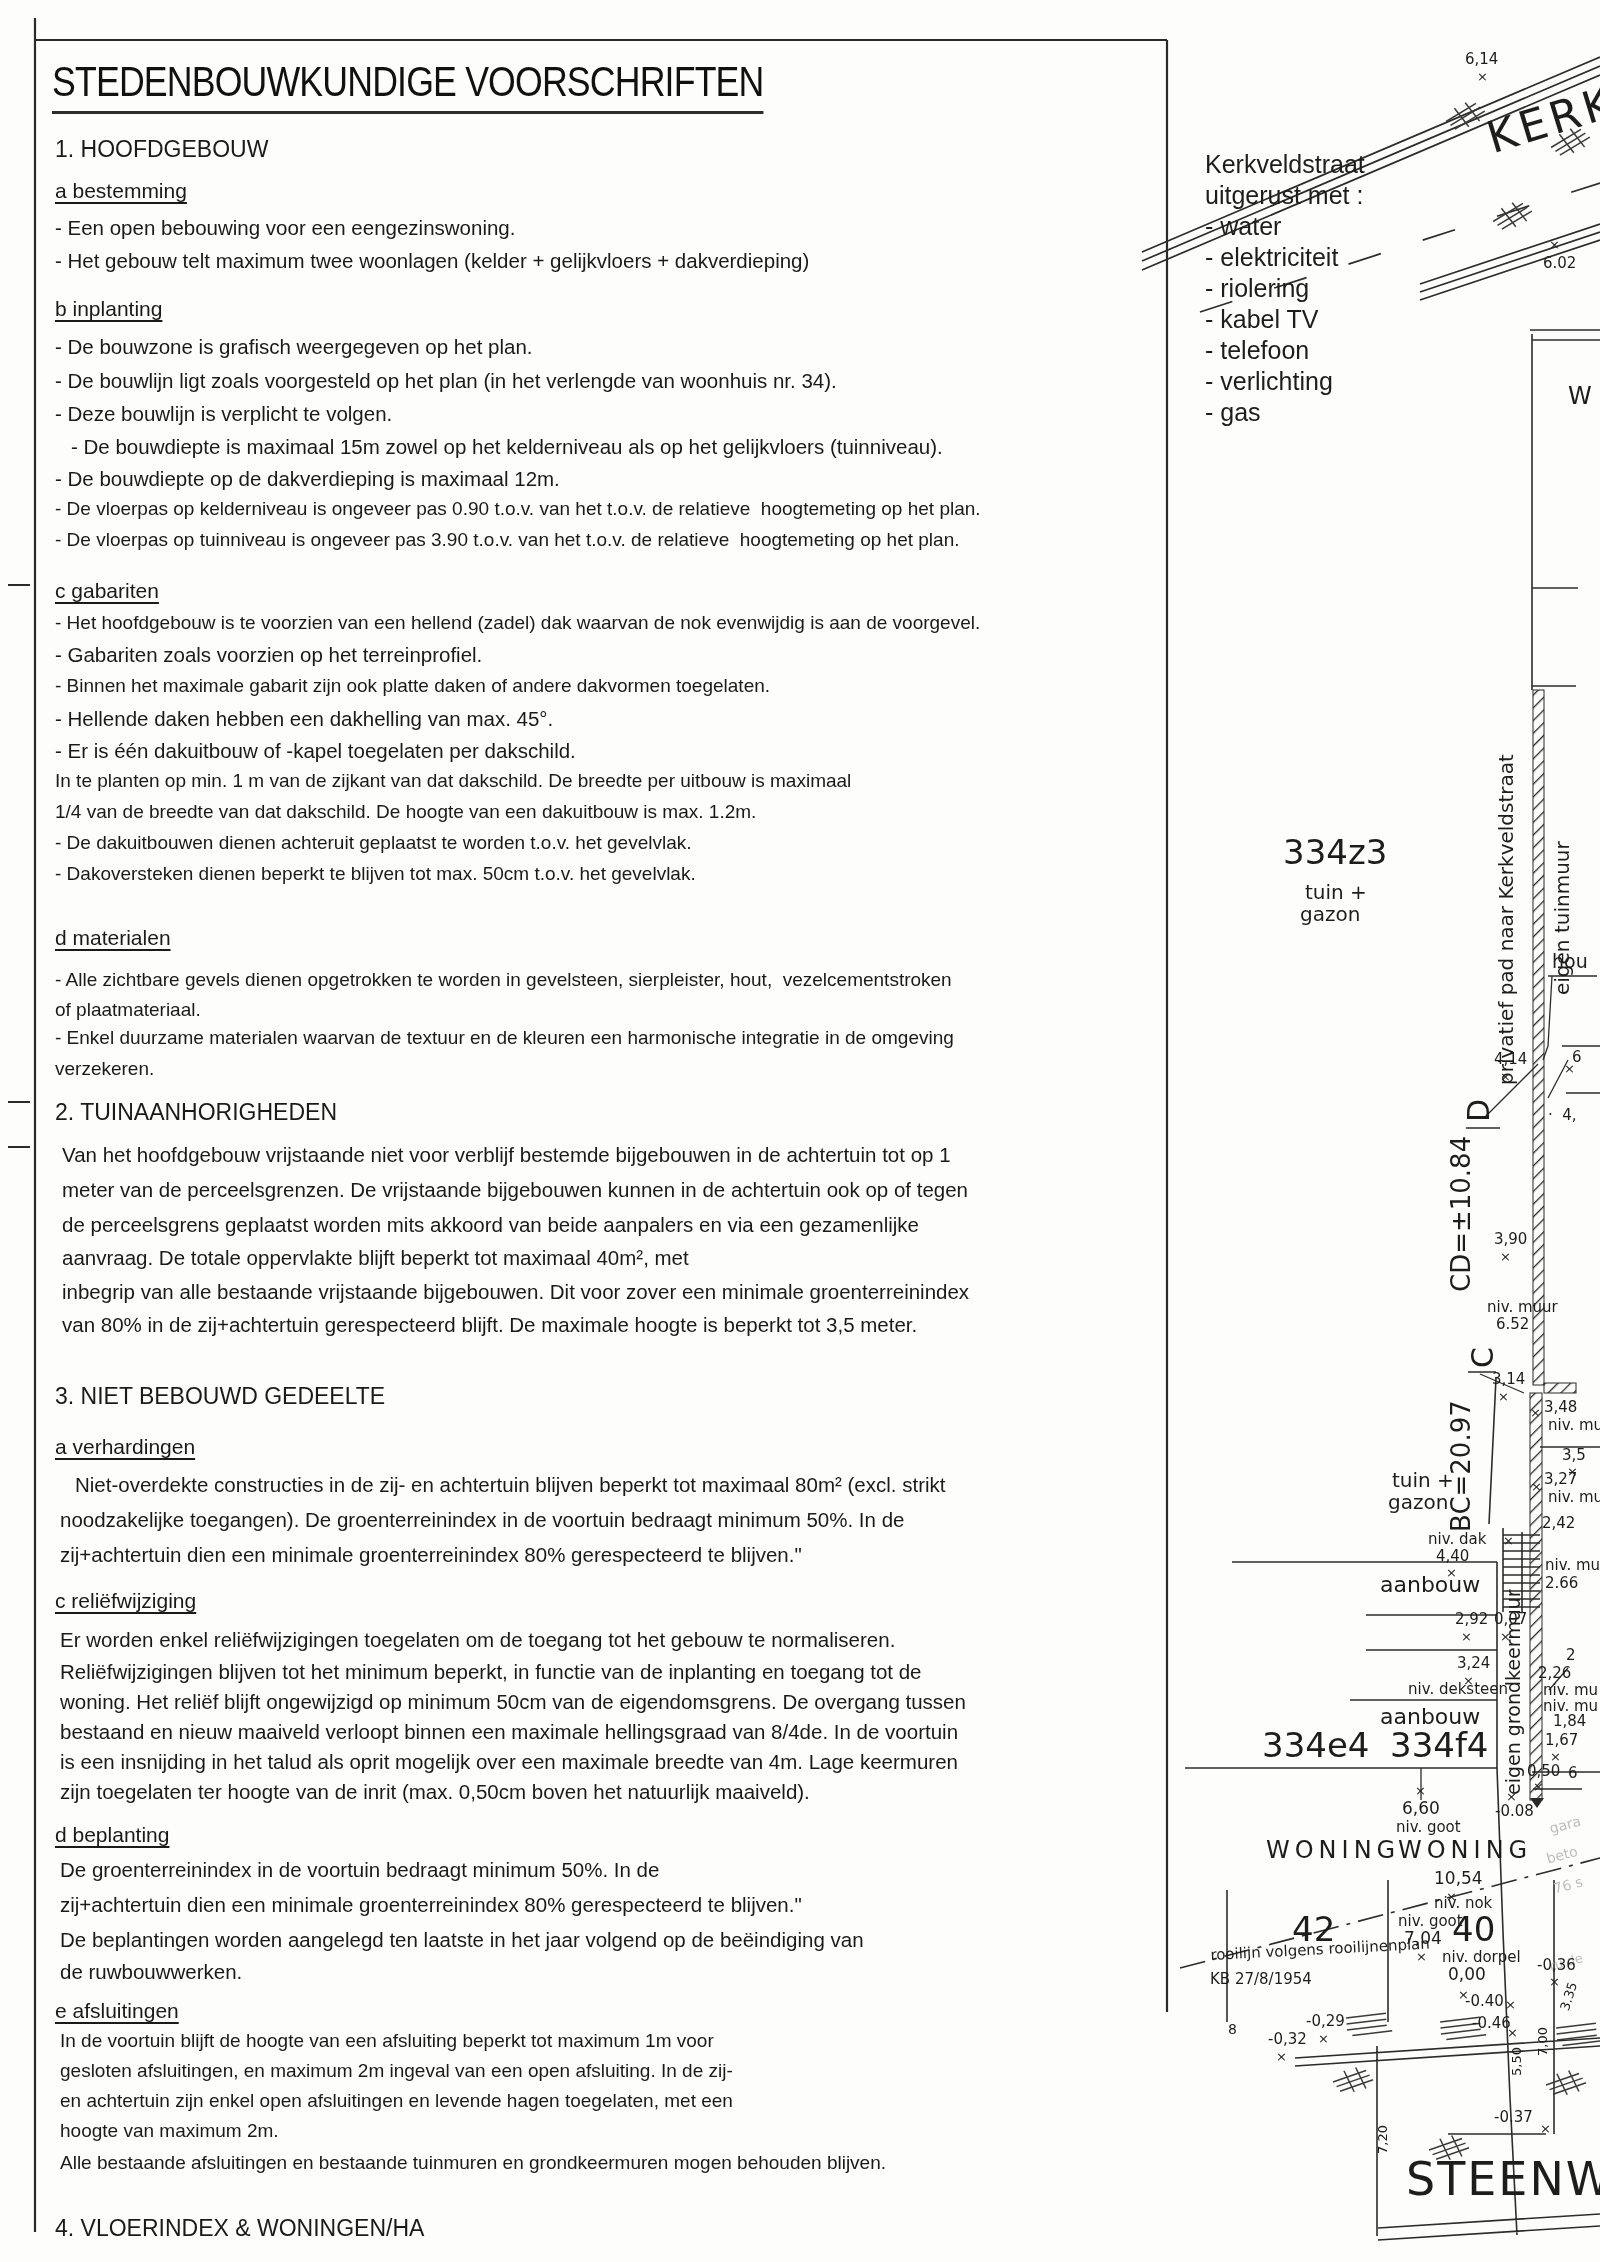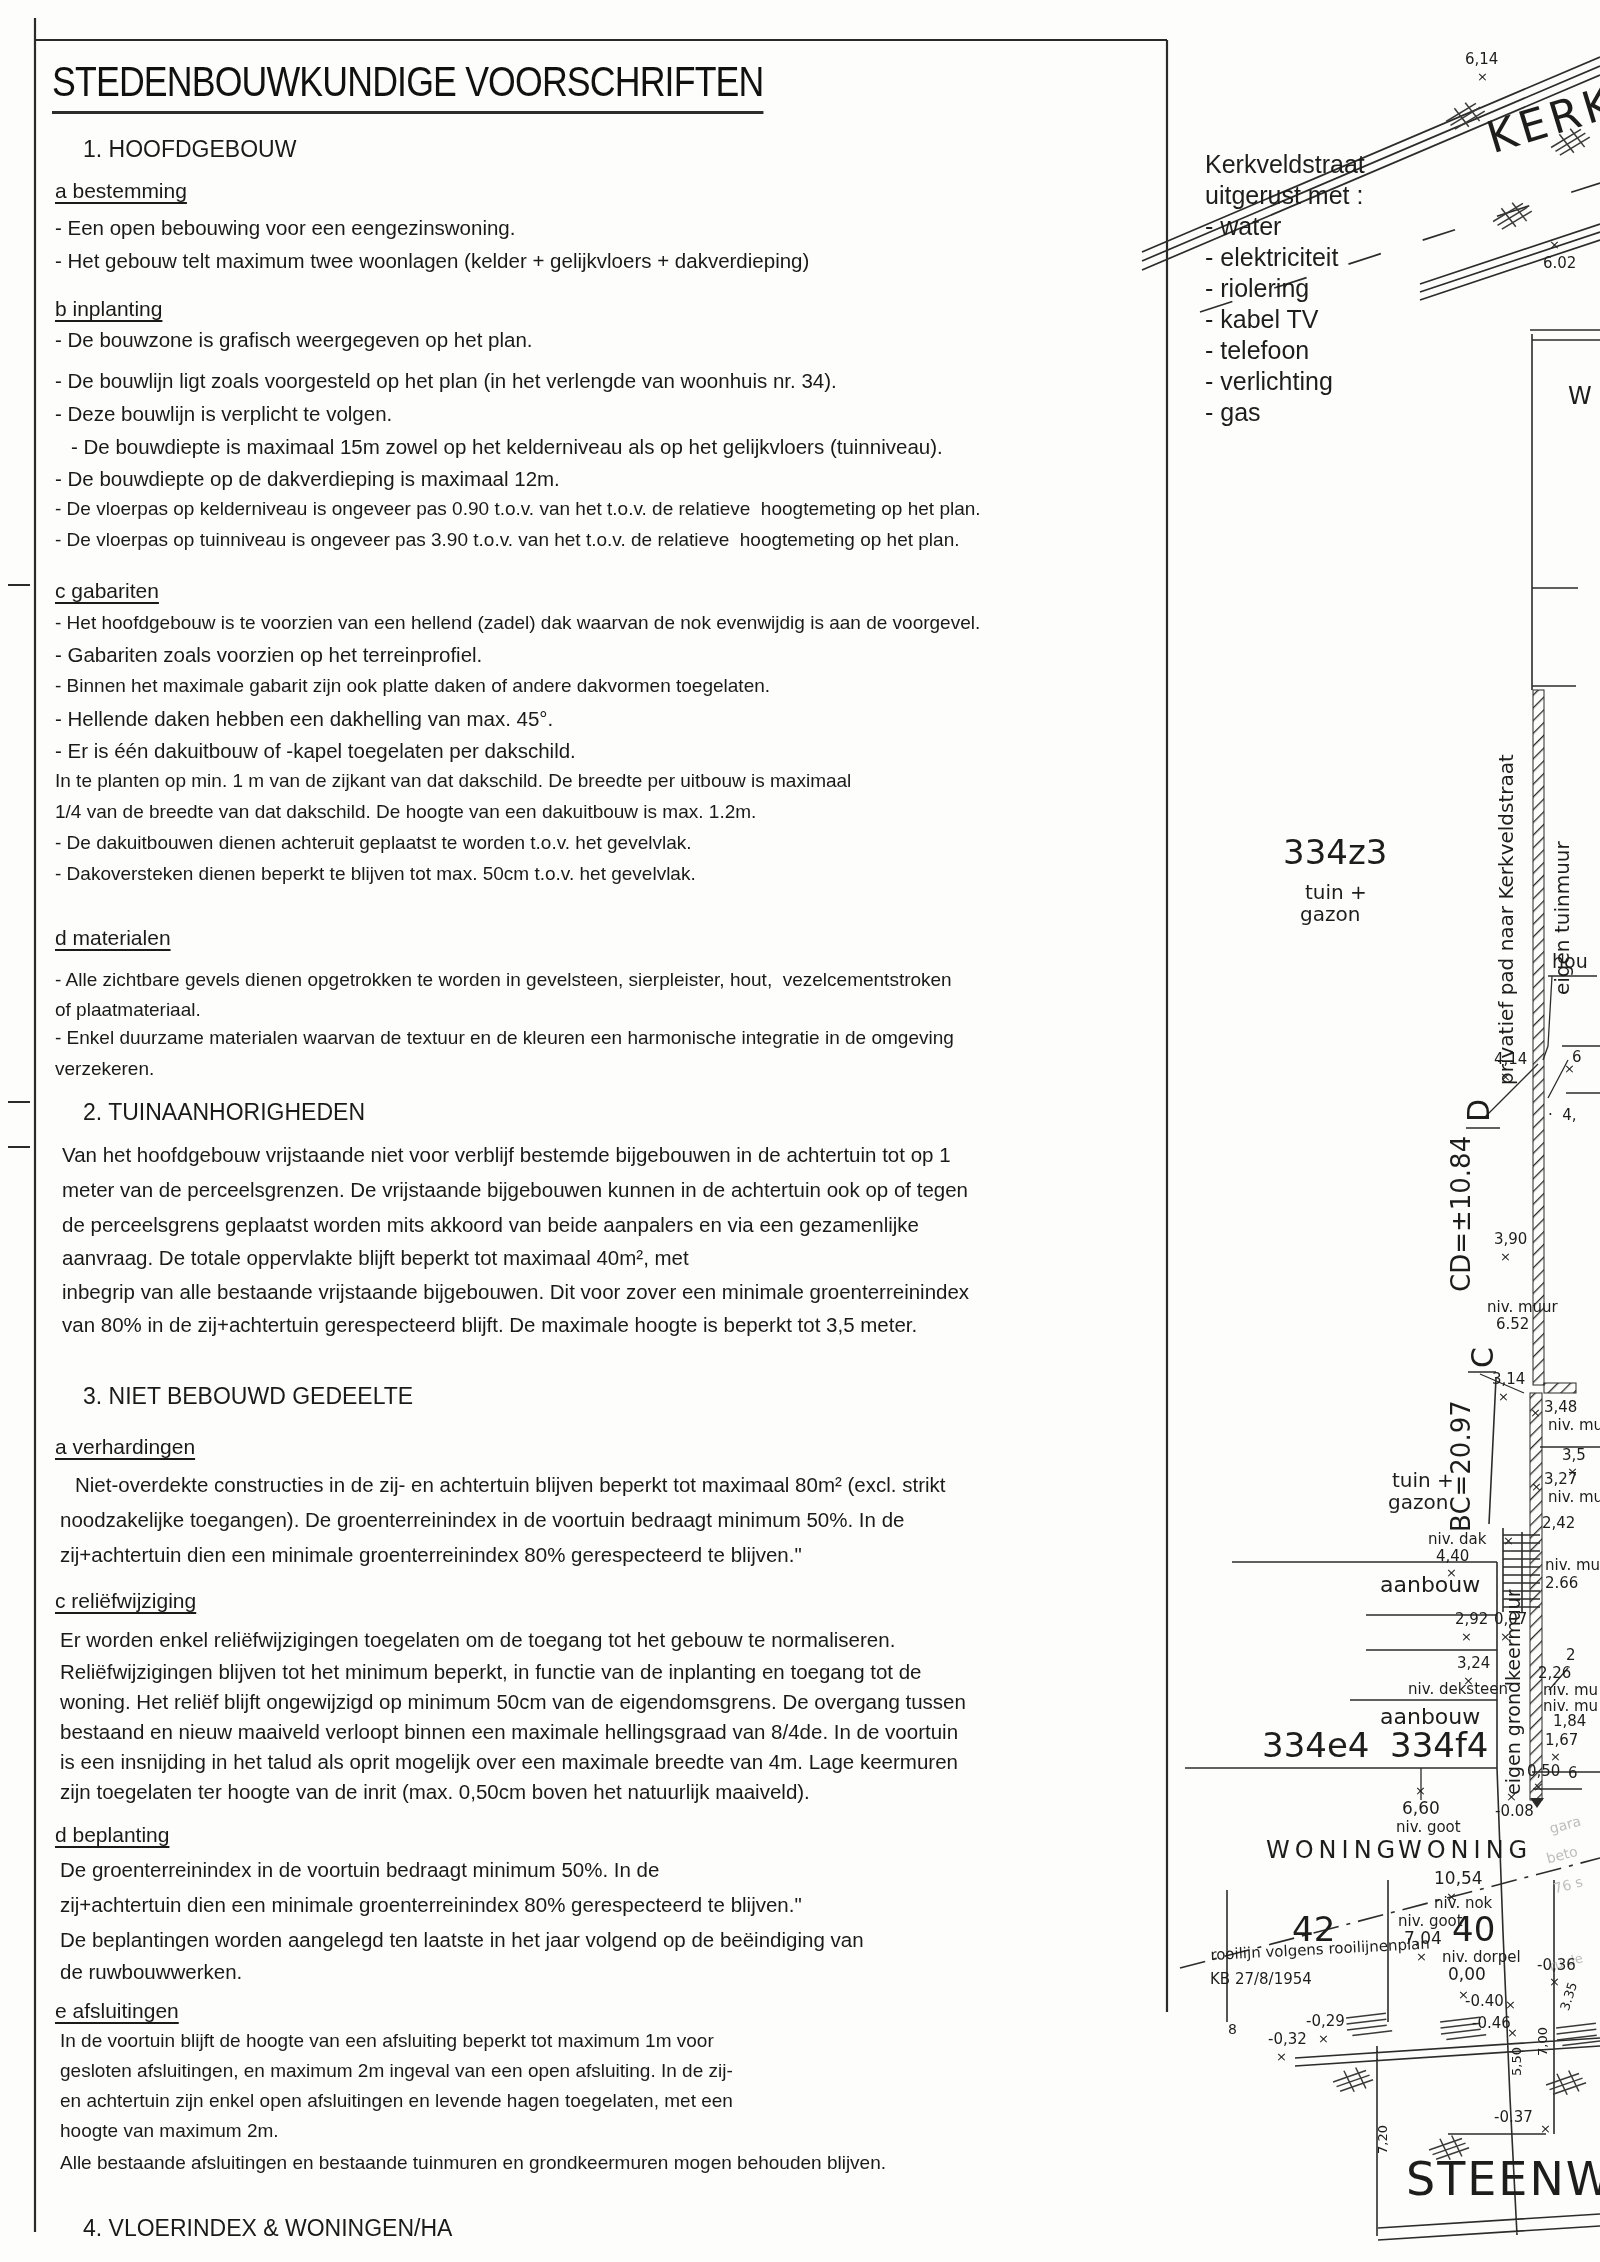--- a/index.html
+++ b/index.html
@@ -10,7 +10,7 @@
         transform:scaleX(.85);transform-origin:0 0;border-bottom:3px solid #2d2d2d;padding-bottom:5px;
         white-space:pre;color:#111;}
   .dline{position:absolute;left:55px;z-index:2;font-size:20.5px;line-height:1.2;white-space:pre;color:#1a1a1a;}
-  .dline.h1{font-size:23px;margin-left:28px;}
+  .dline.h1{font-size:23px;}
   .dline.h2{font-size:21px;text-decoration:underline;text-underline-offset:4px;}
   .dline.sm{font-size:19px;}
   .plbl{position:absolute;z-index:2;font-family:"DejaVu Sans",sans-serif;color:#1d1d1d;white-space:pre;line-height:1;}

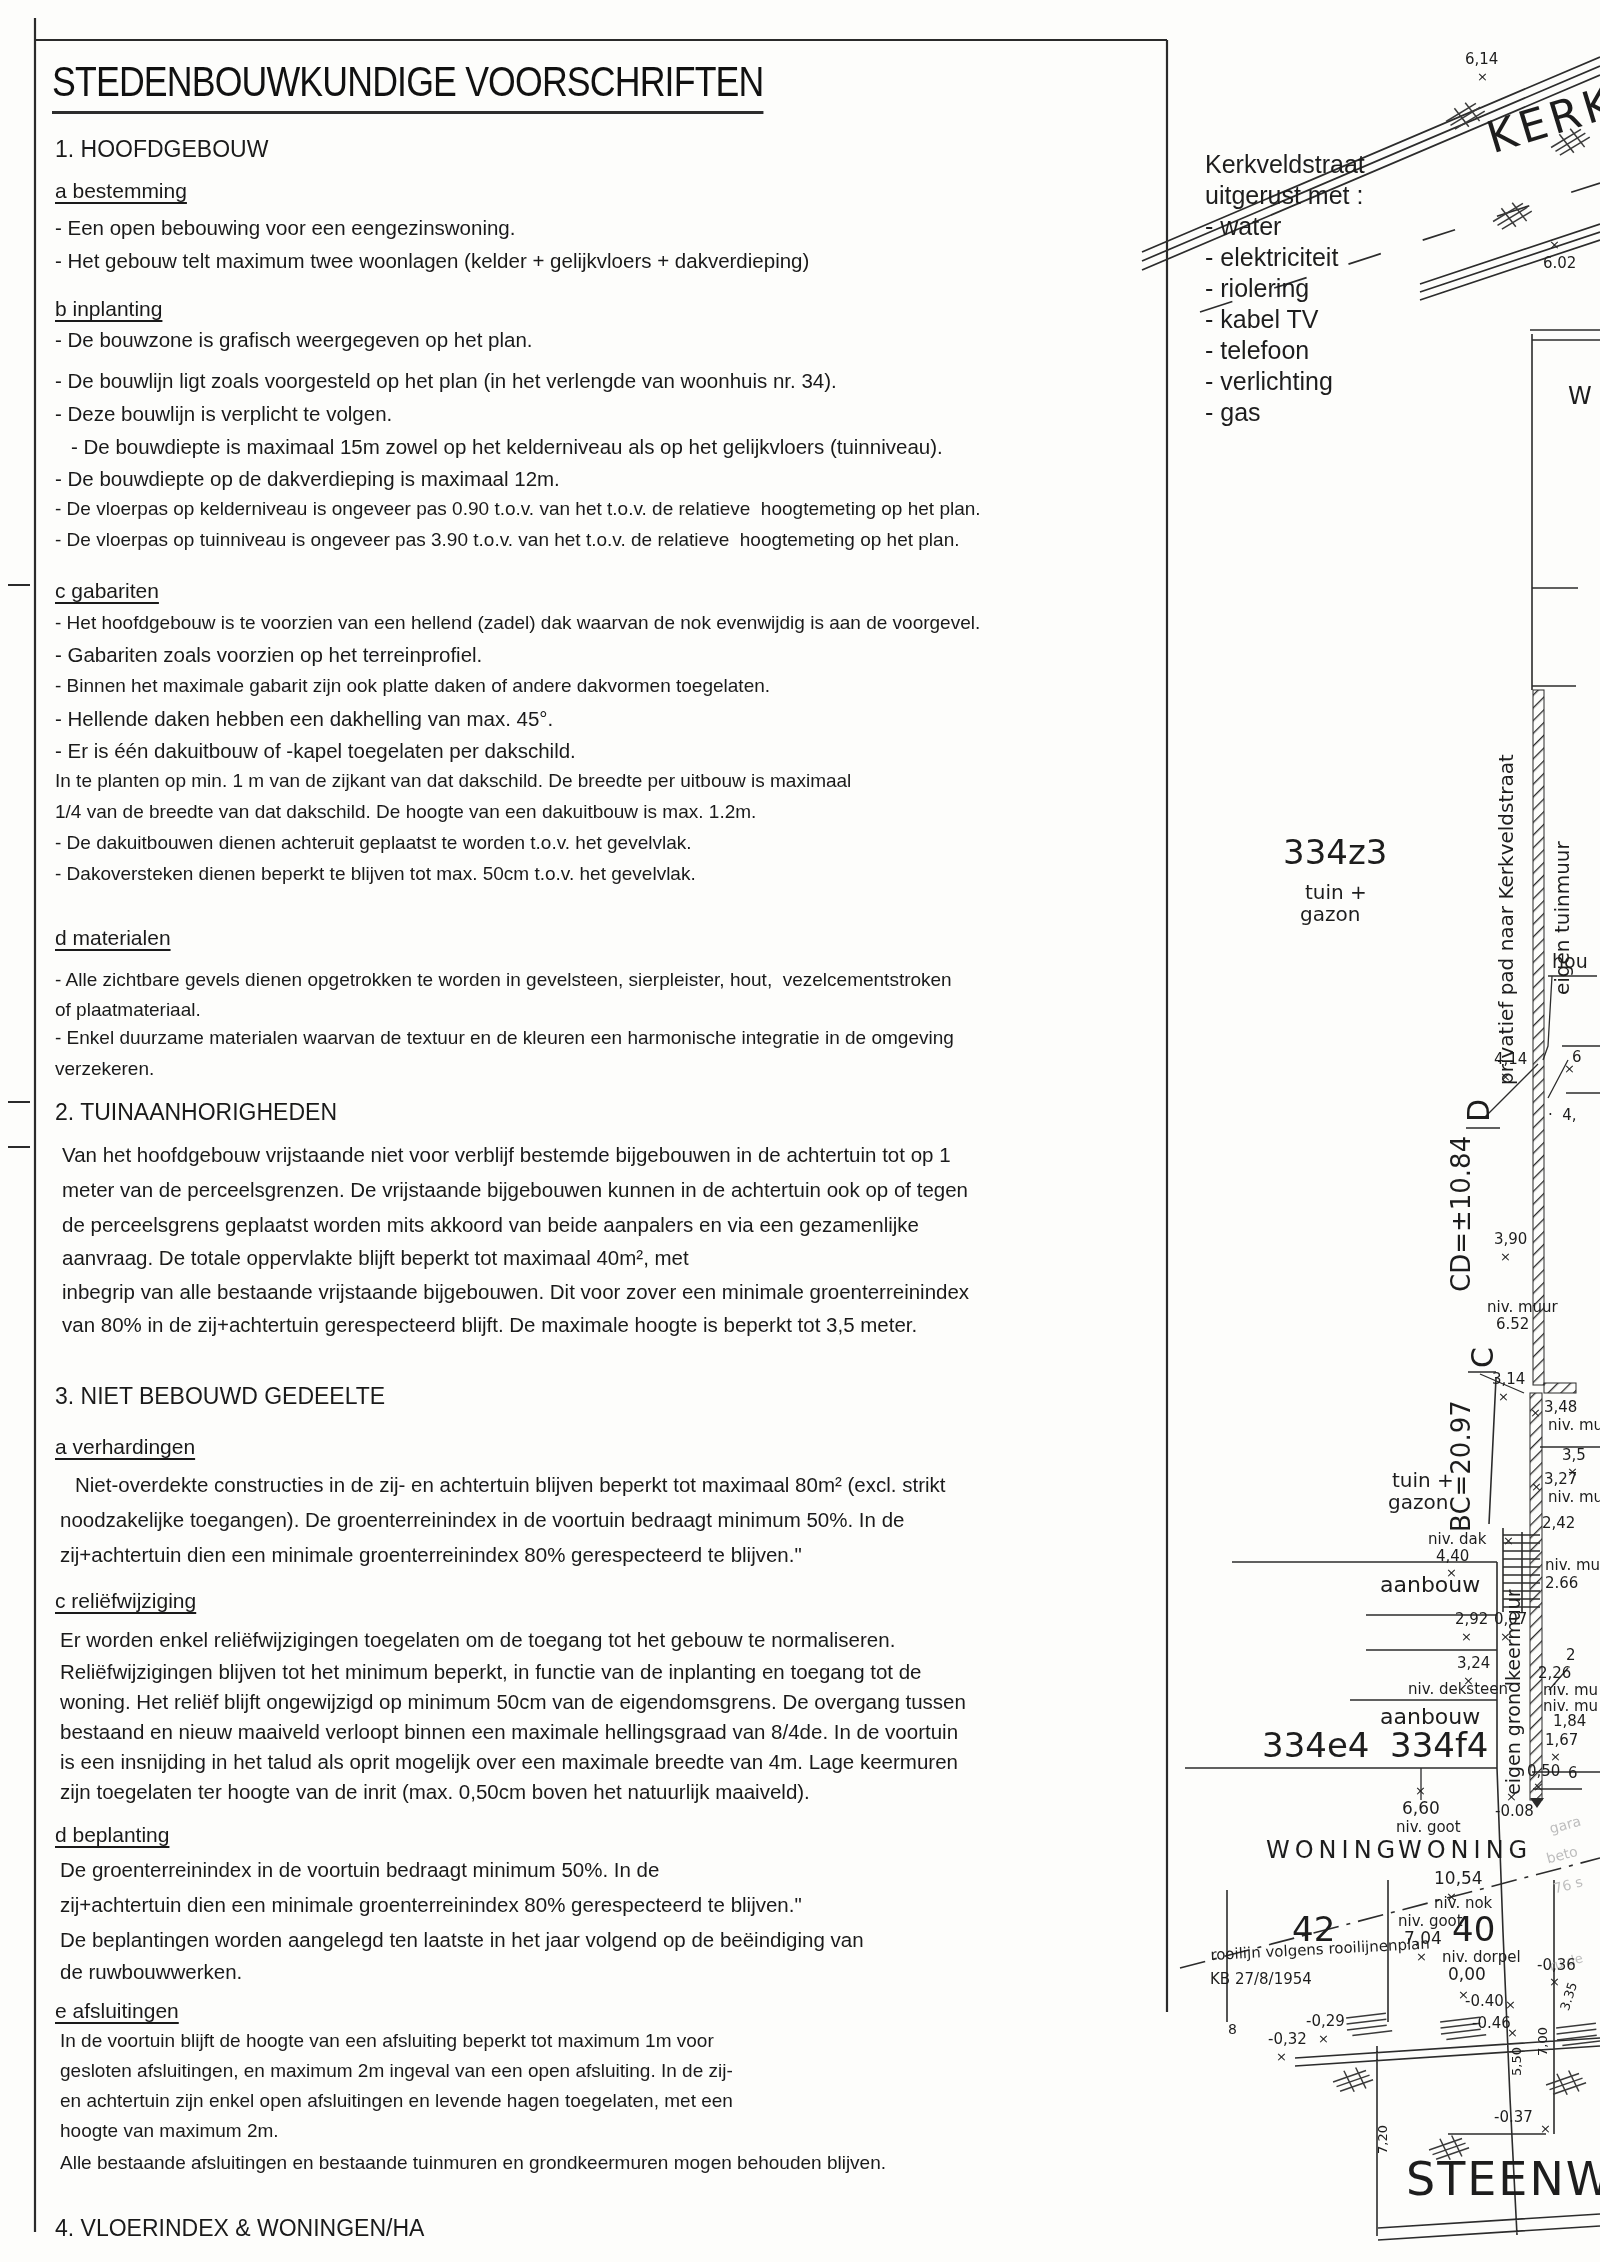--- a/index.html
+++ b/index.html
@@ -115,7 +115,7 @@
 
       <div class="dline h2" style="top: 296px;">b inplanting</div>
 
-      <div class="dline" style="top: 328px; text-align: center;">- De bouwzone is grafisch weergegeven op het plan.</div>
+      <div class="dline" style="top: 335px; text-align: center;">- De bouwzone is grafisch weergegeven op het plan.</div>
 
       <div class="dline" style="top: 369px;">- De bouwlijn ligt zoals voorgesteld op het plan (in het verlengde van woonhuis nr. 34).</div>
 

